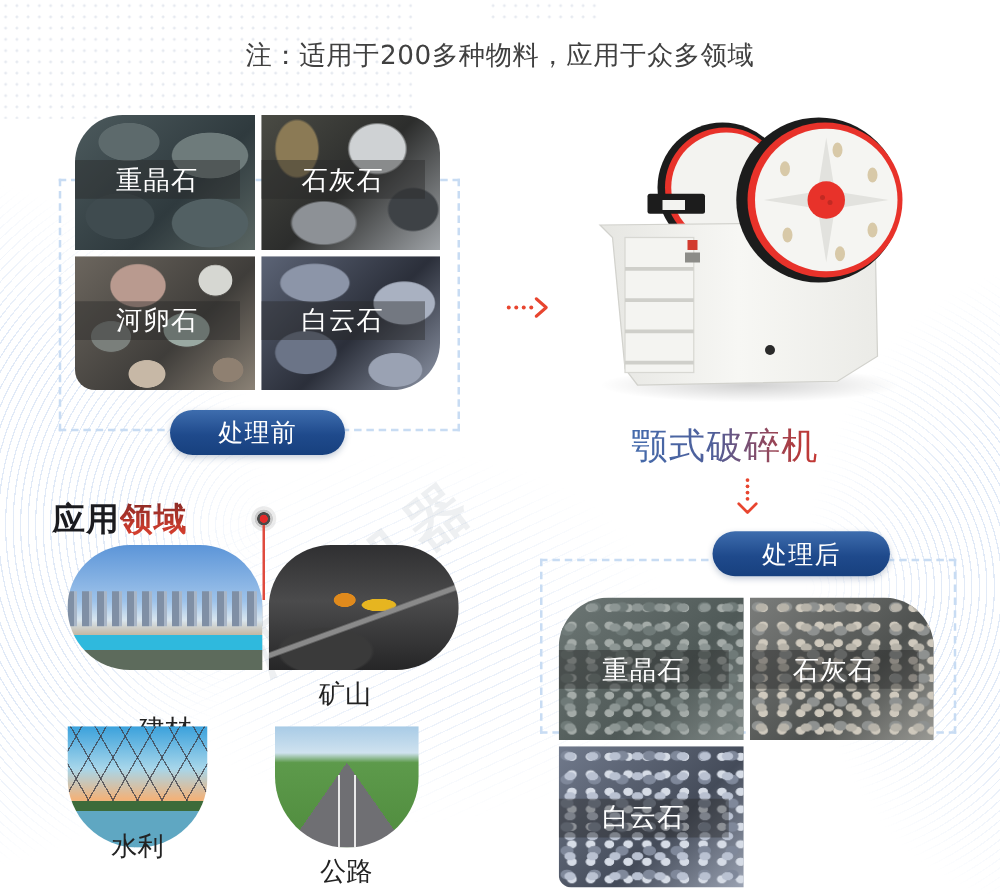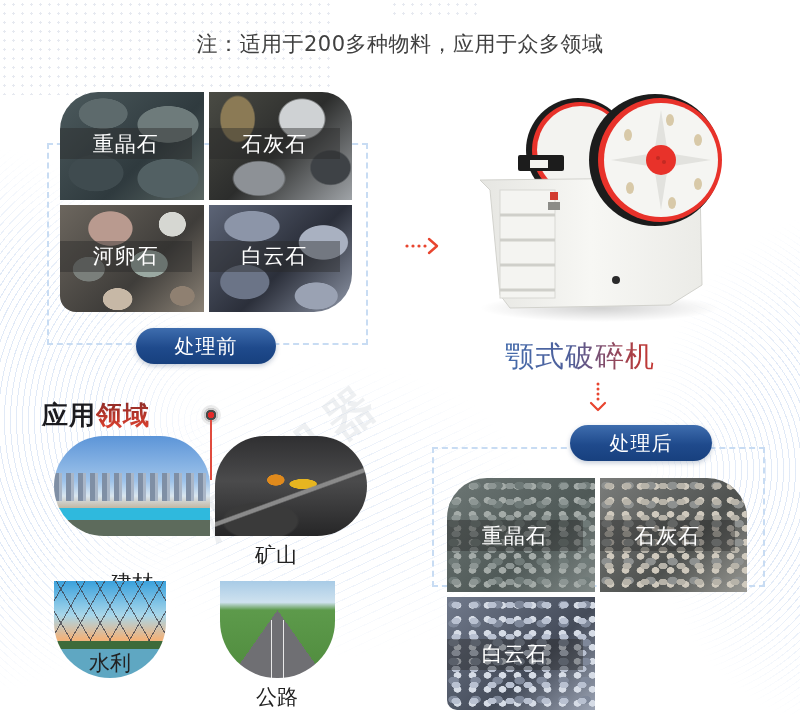--- a/index.html
+++ b/index.html
@@ -203,7 +203,7 @@
   .app-label { position: absolute; font-size: 21px; color: #222222; text-align: center; width: 100px; }
   .app-label.l1 { left: 82px; top: 569px; }
   .app-label.l2 { left: 226px; top: 541px; }
-  .app-label.l3 { left: 60px; top: 649px; font-family: Liberation Mono, monospace; }
+  .app-label.l3 { left: 60px; top: 663px; font-family: Liberation Mono, monospace; }
   .app-label.l4 { left: 227px; top: 683px; }
 
   .watermark {

